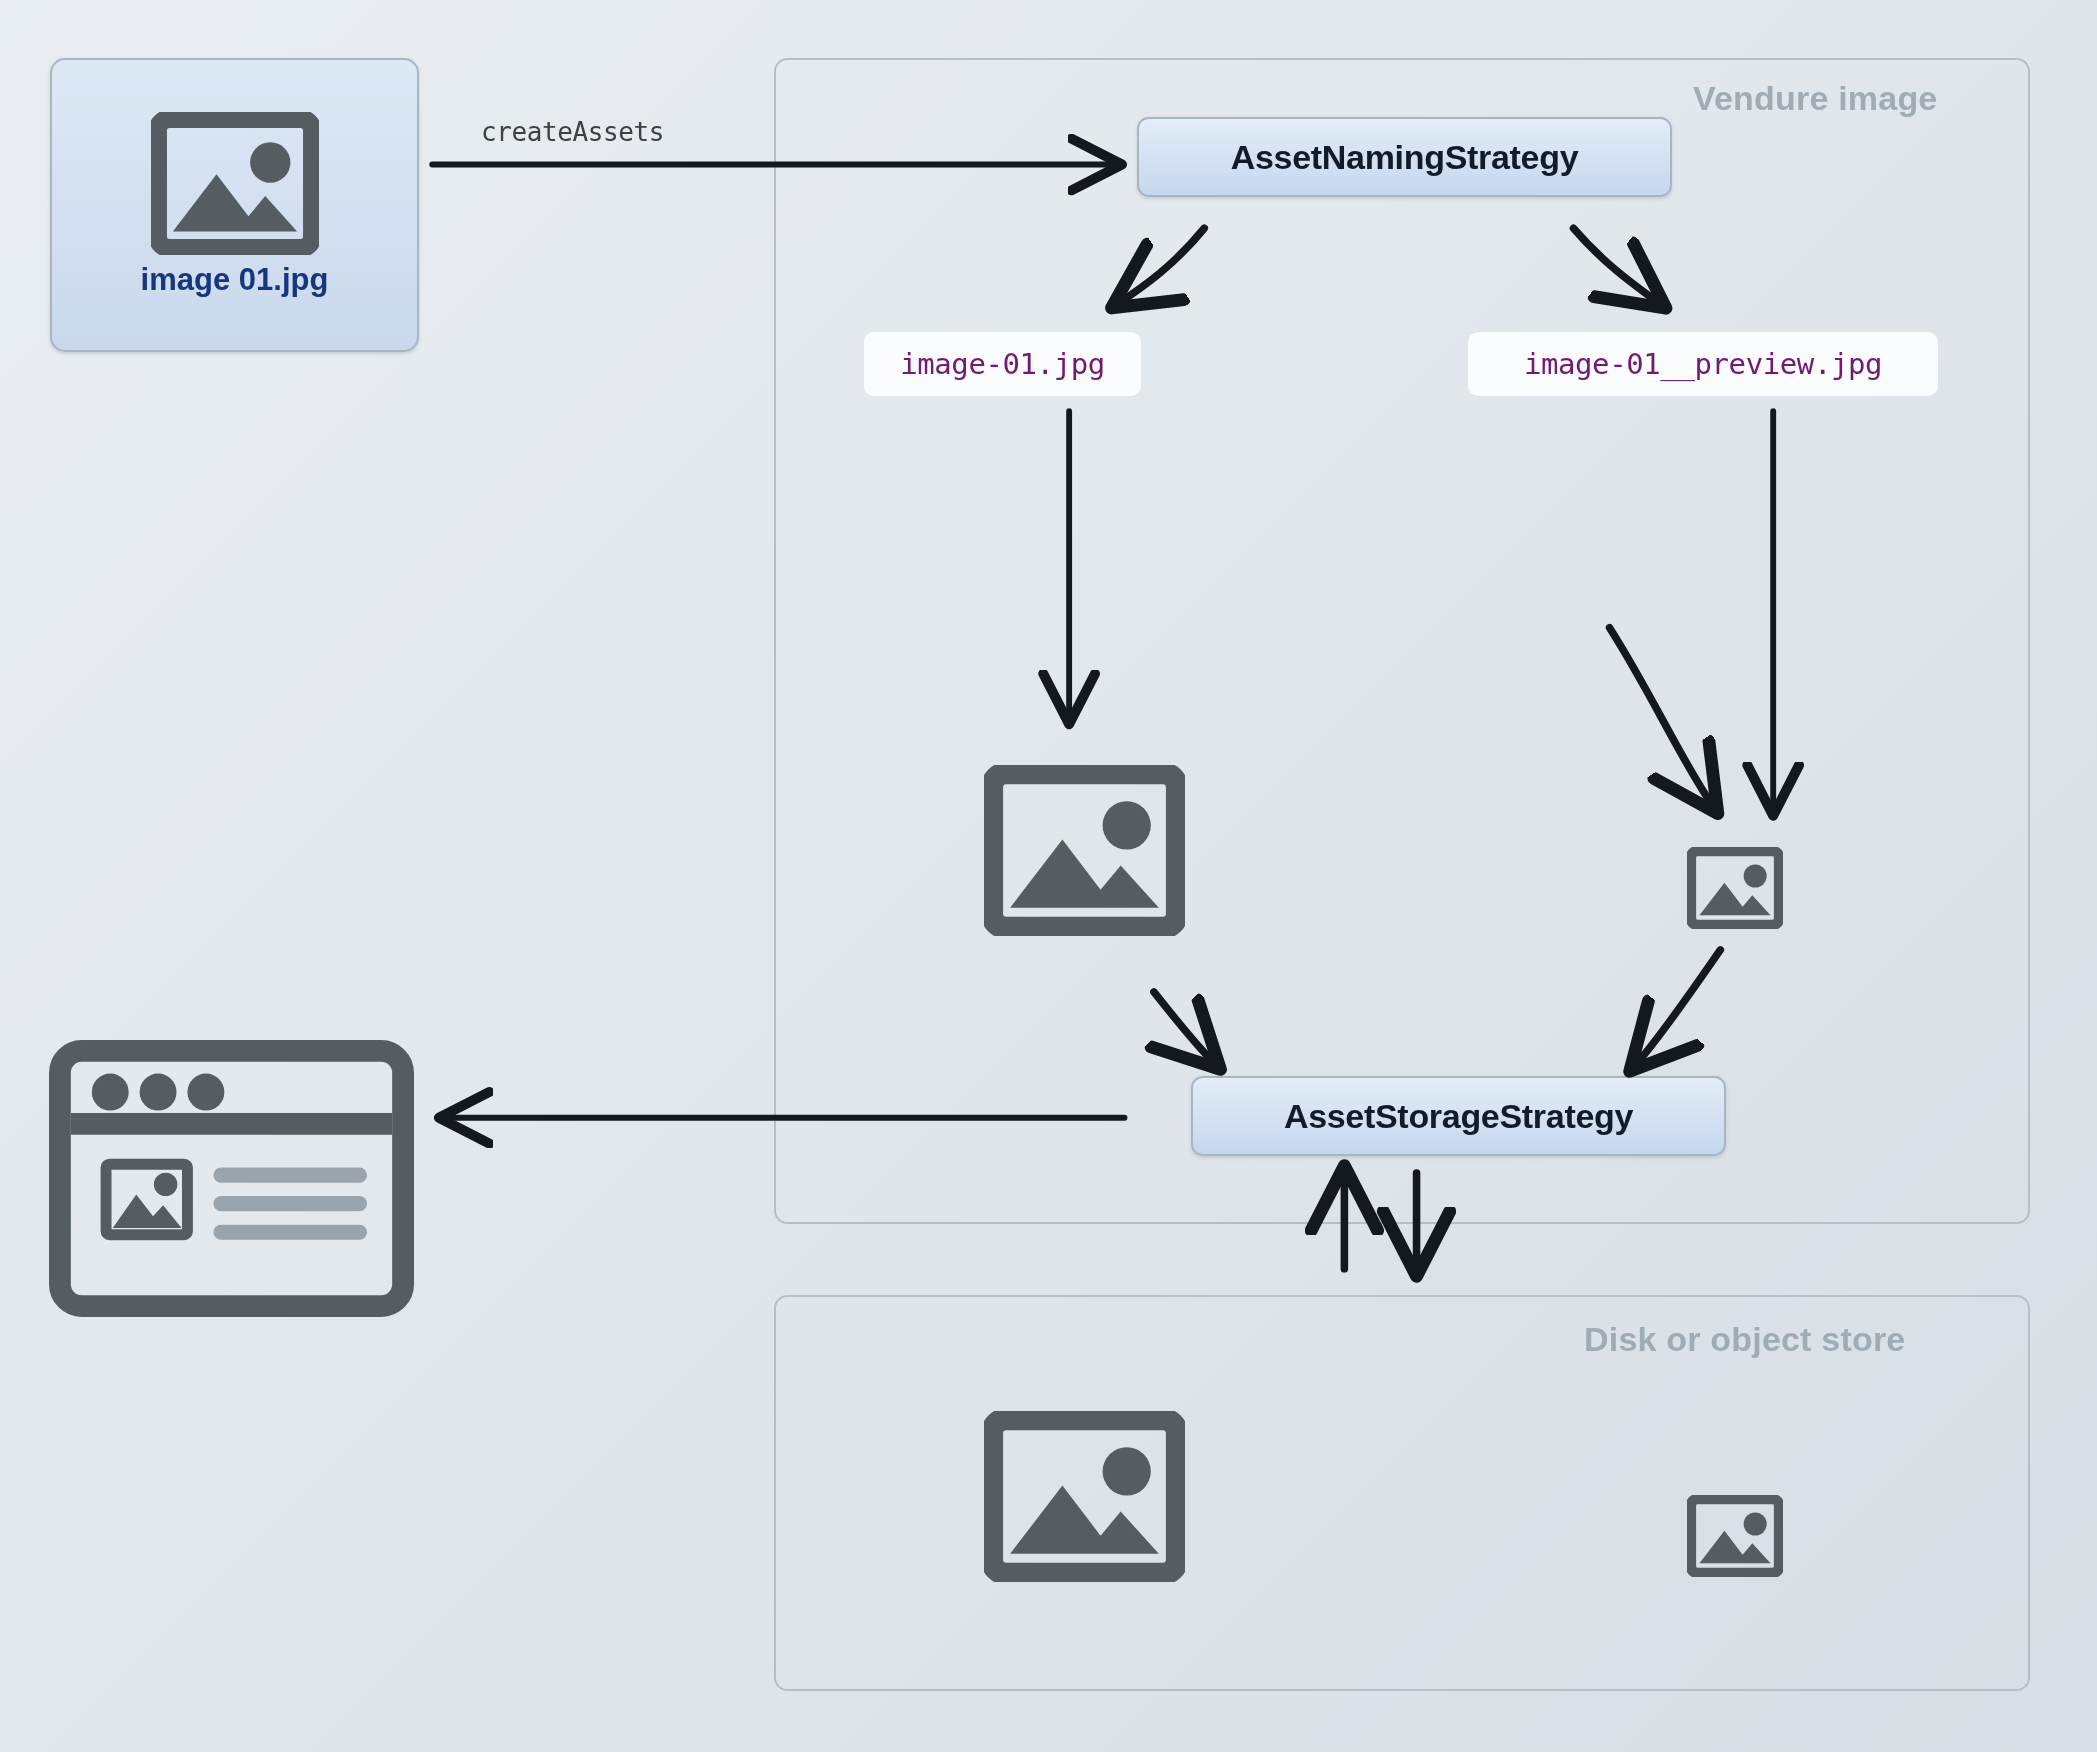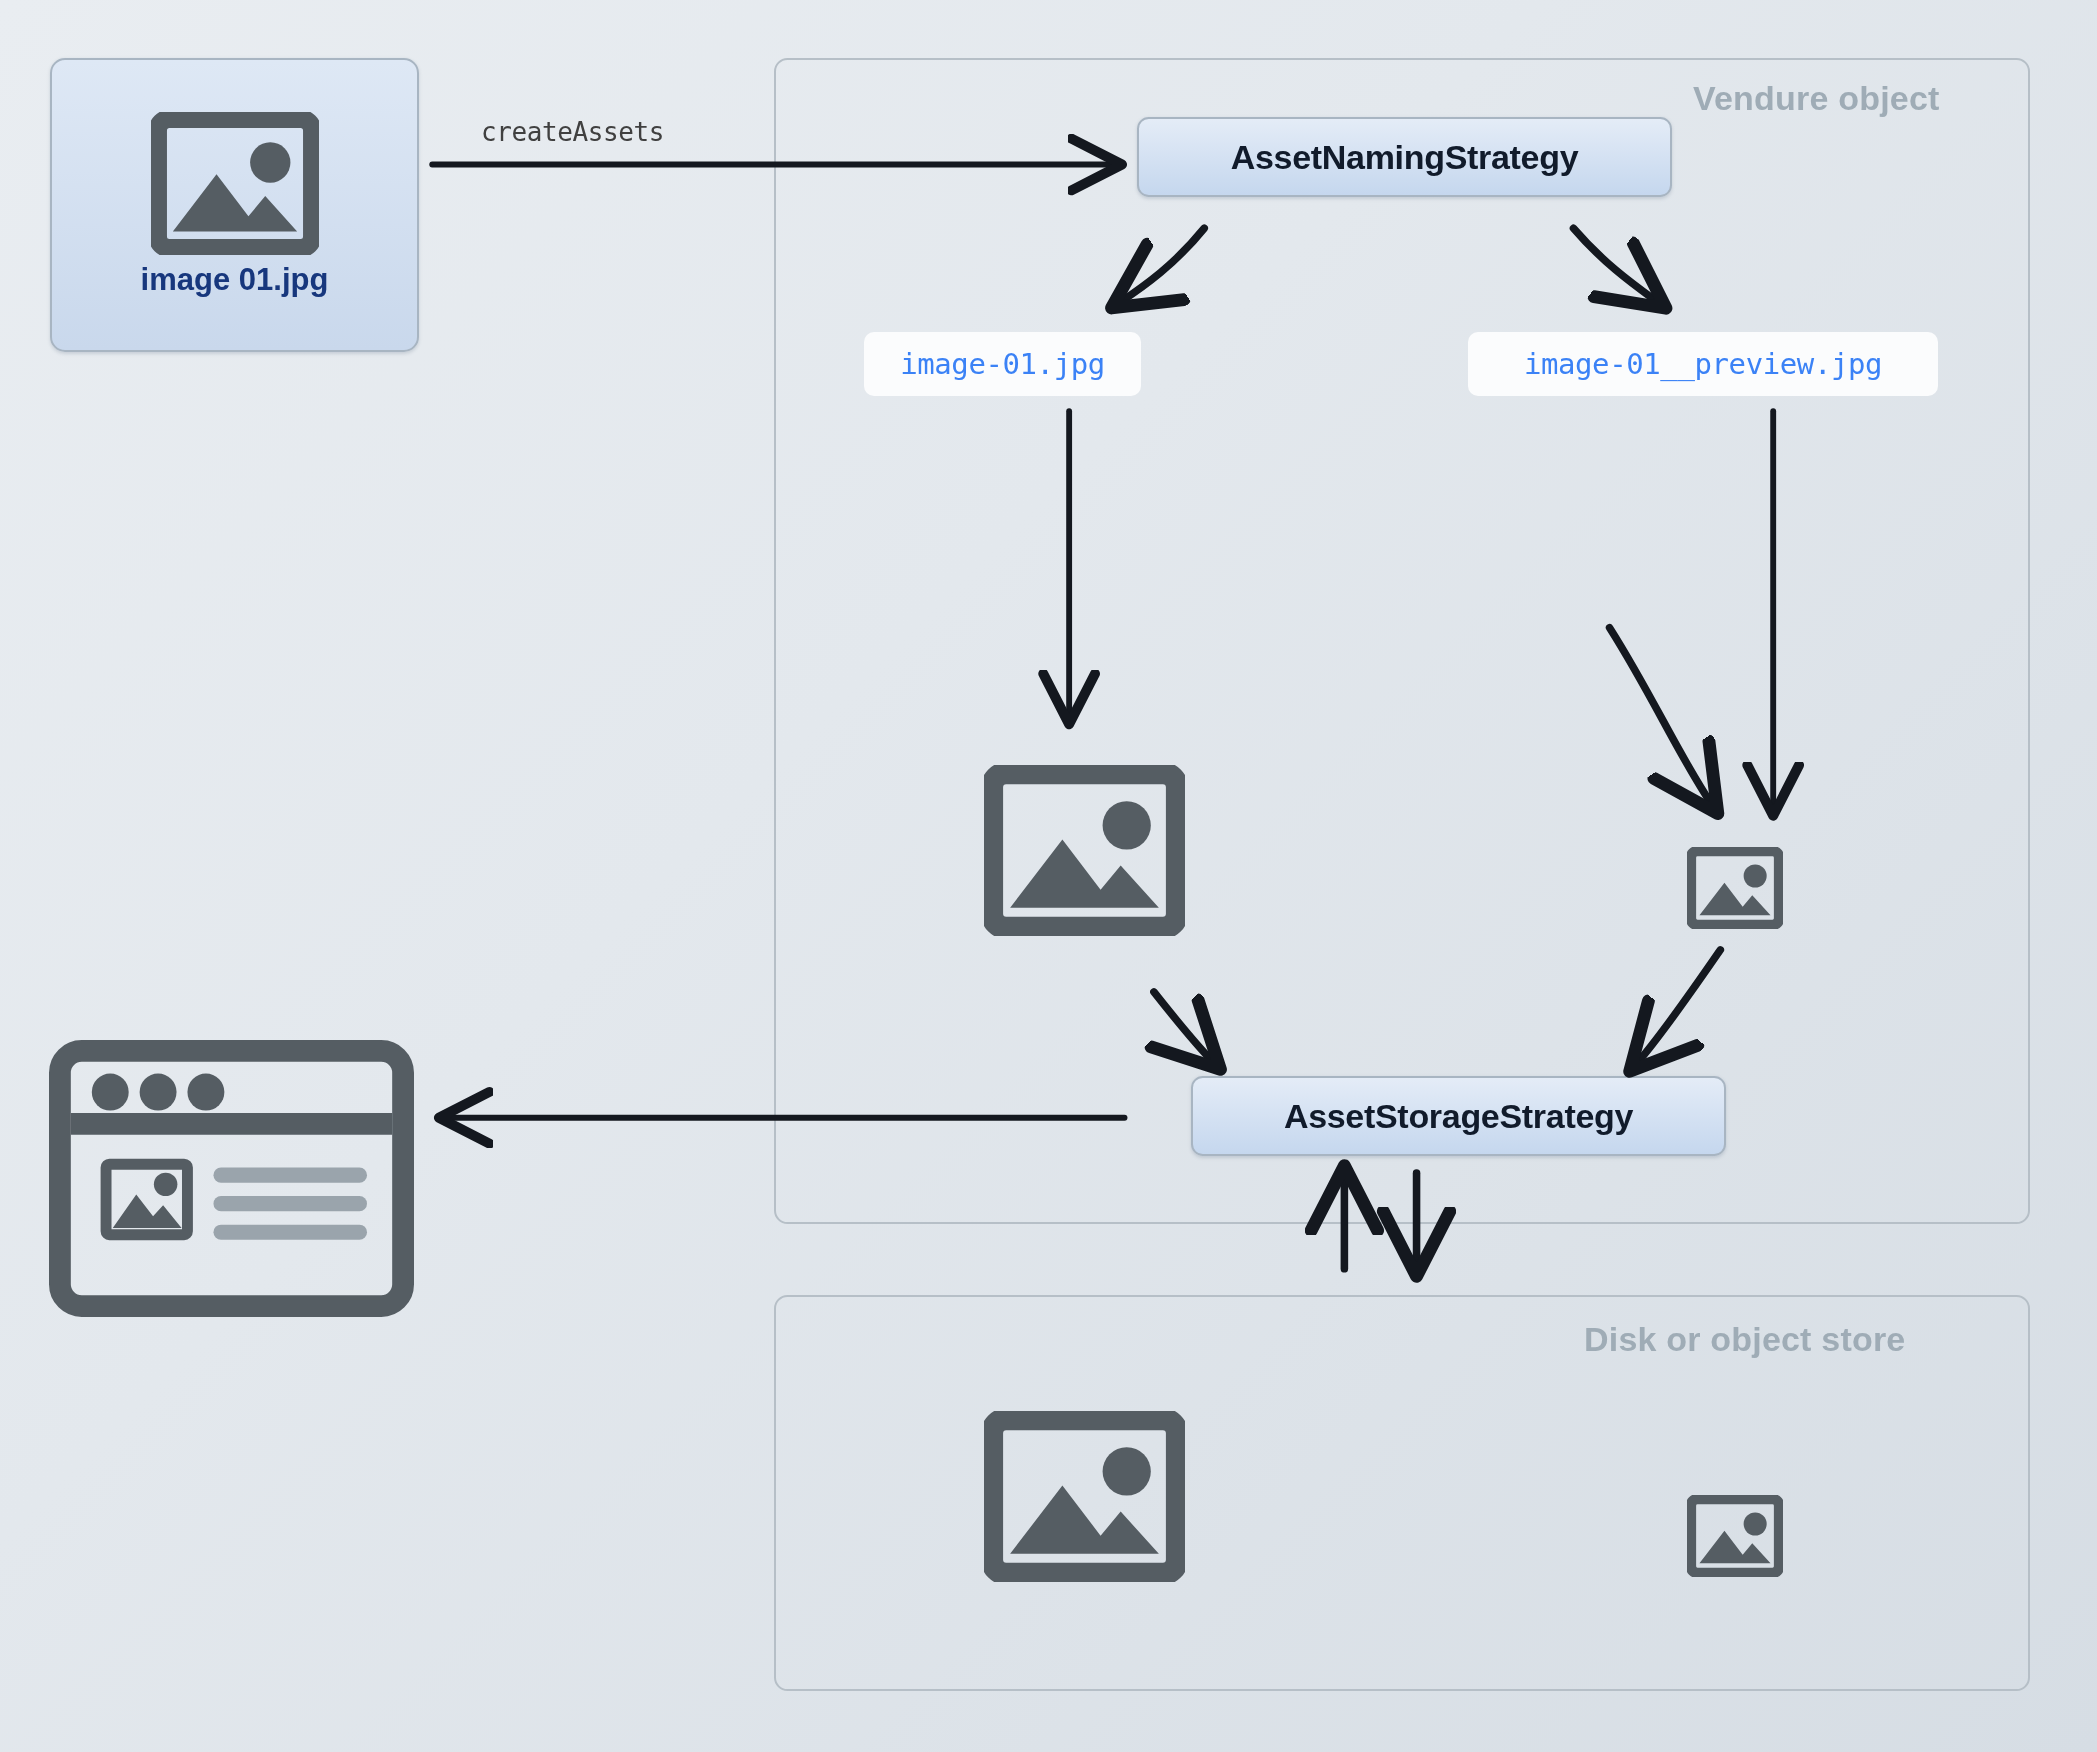--- a/index.html
+++ b/index.html
@@ -134,7 +134,7 @@
 <div id="stage">
 
   <div class="group-box" style="left:774px; top:58px; width:1256px; height:1166px;"></div>
-  <div class="group-label" style="left:1693px; top:79px;">Vendure object</div>
+  <div class="group-label" style="left:1693px; top:79px;">Vendure image</div>
 
   <div class="group-box" style="left:774px; top:1295px; width:1256px; height:396px;"></div>
   <div class="group-label" style="left:1584px; top:1320px;">Disk or object store</div>

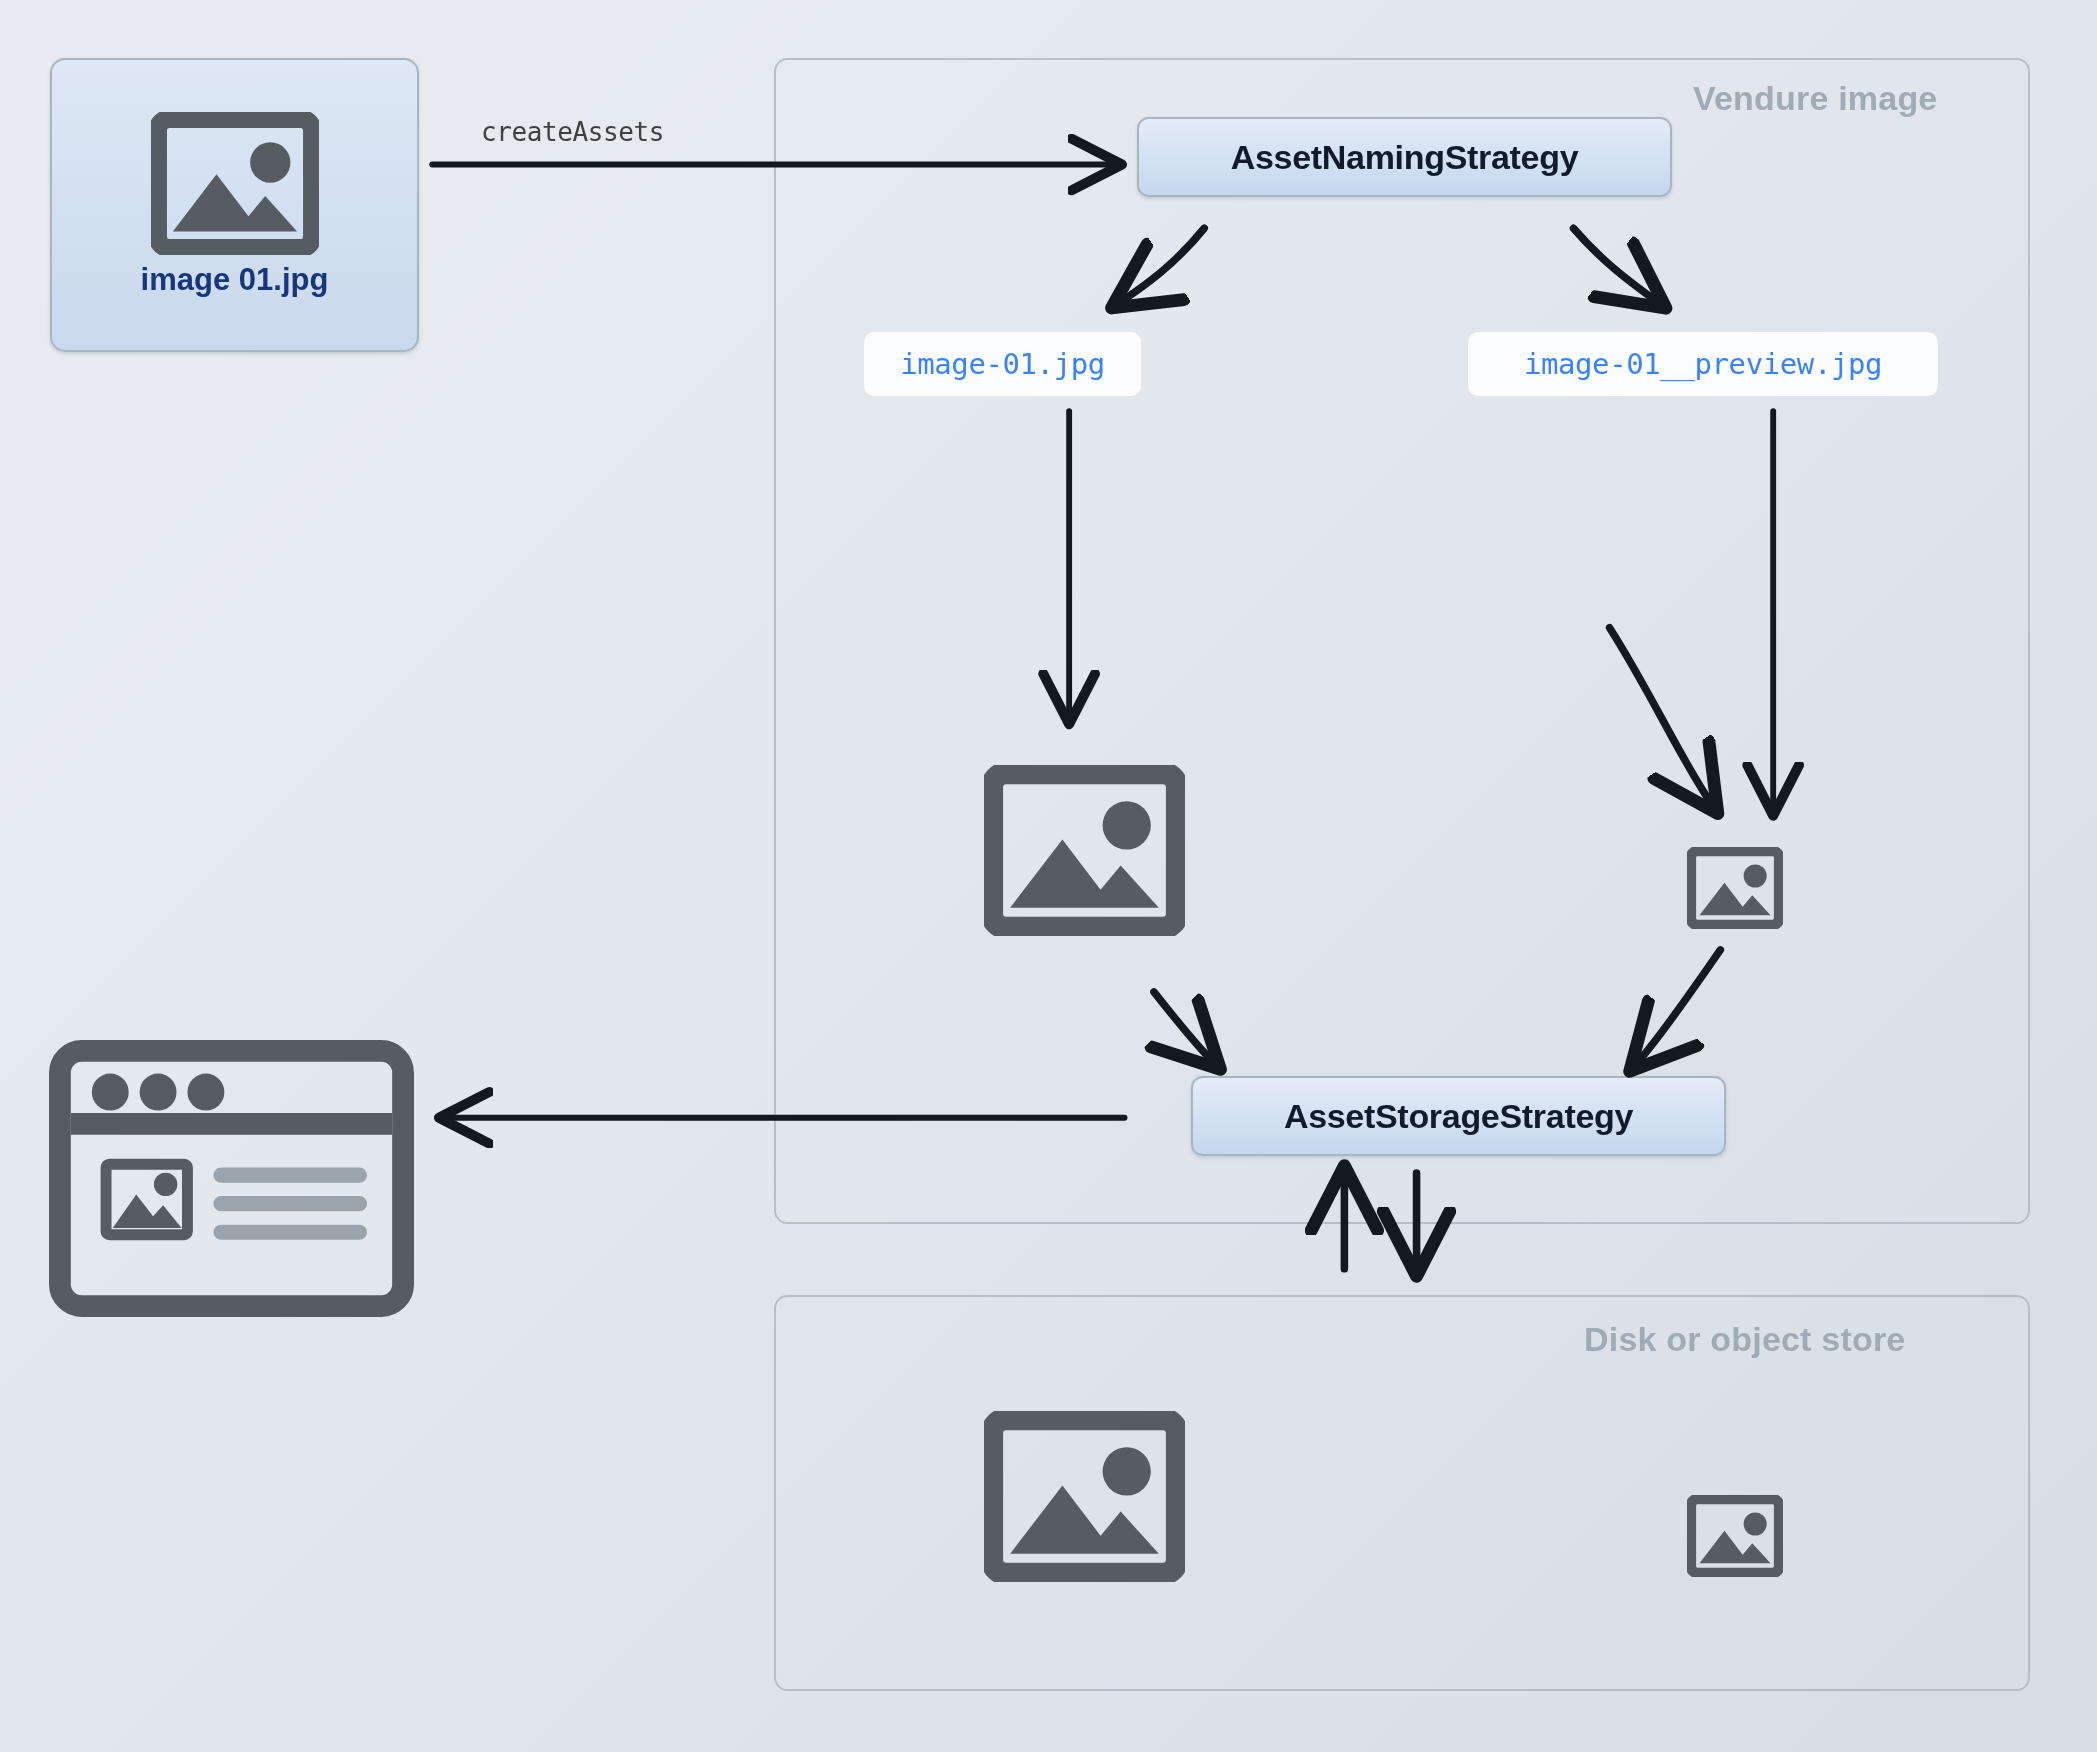--- a/index.html
+++ b/index.html
@@ -105,7 +105,7 @@
   .file-chip-label {
     font-family: "DejaVu Sans Mono", "Liberation Mono", monospace;
     font-size: 29px;
-    color: #3b82f6;
+    color: #701a75;
     white-space: nowrap;
     letter-spacing: -0.4px;
   }

